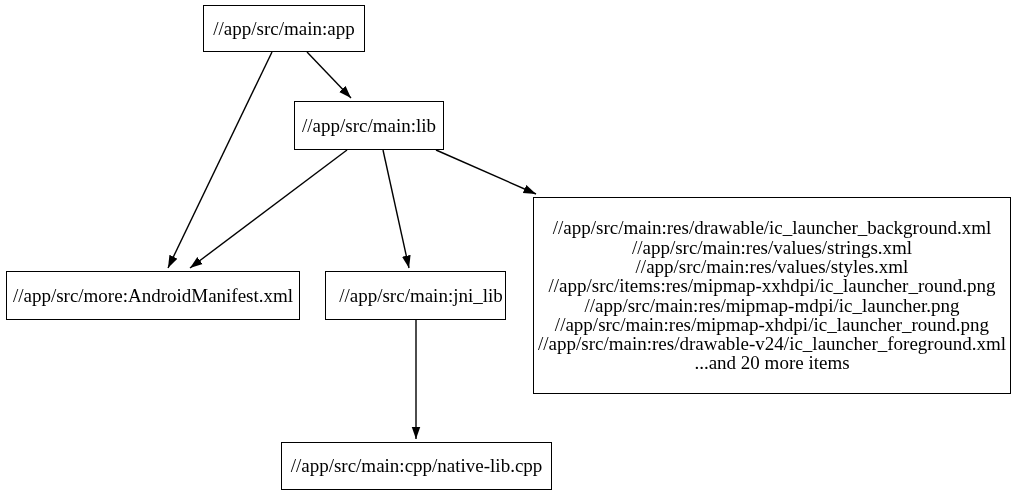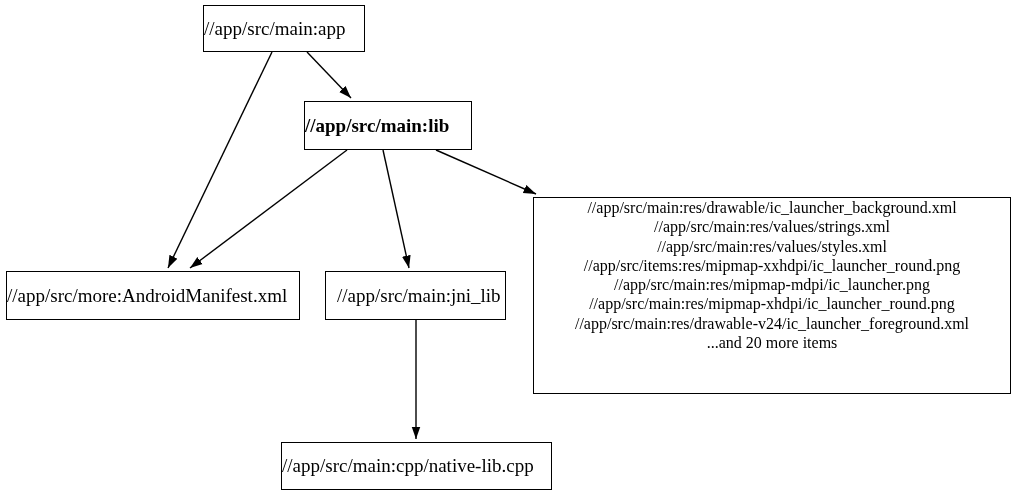--- a/index.html
+++ b/index.html
@@ -35,6 +35,7 @@
     background: #ffffff;
     display: flex;
     align-items: center;
+    justify-content: center;
     font-size: 19px;
     white-space: nowrap;
     text-align: center;

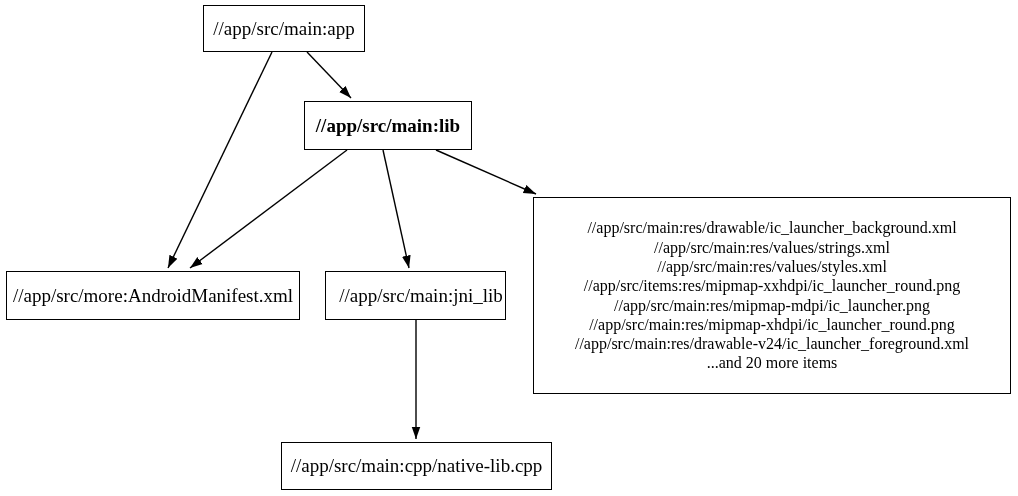--- a/index.html
+++ b/index.html
@@ -46,7 +46,7 @@
     line-height: 19.3px;
   }
   .node-app      { left: 203px; top: 5px;   width: 162px; height: 47px; }
-  .node-lib      { left: 304px; top: 101px; width: 168px; height: 49px; font-weight: bold; }
+  .node-lib      { left: 294px; top: 101px; width: 150px; height: 49px; }
   .node-manifest { left: 6px;   top: 271px; width: 294px; height: 49px; }
   .node-jni      { left: 325px; top: 271px; width: 181px; height: 49px; padding-left: 11px; }
   .node-res      { left: 533px; top: 197px; width: 478px; height: 197px; }

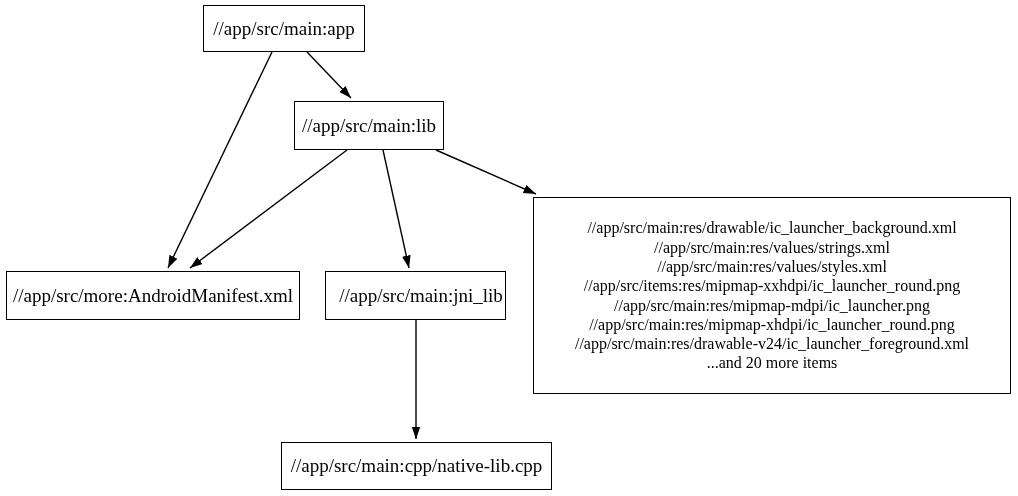--- a/index.html
+++ b/index.html
@@ -42,7 +42,7 @@
   }
   .node-res {
     flex-direction: column;
-    font-size: 16px;
+    font-size: 19px;
     line-height: 19.3px;
   }
   .node-app      { left: 203px; top: 5px;   width: 162px; height: 47px; }

